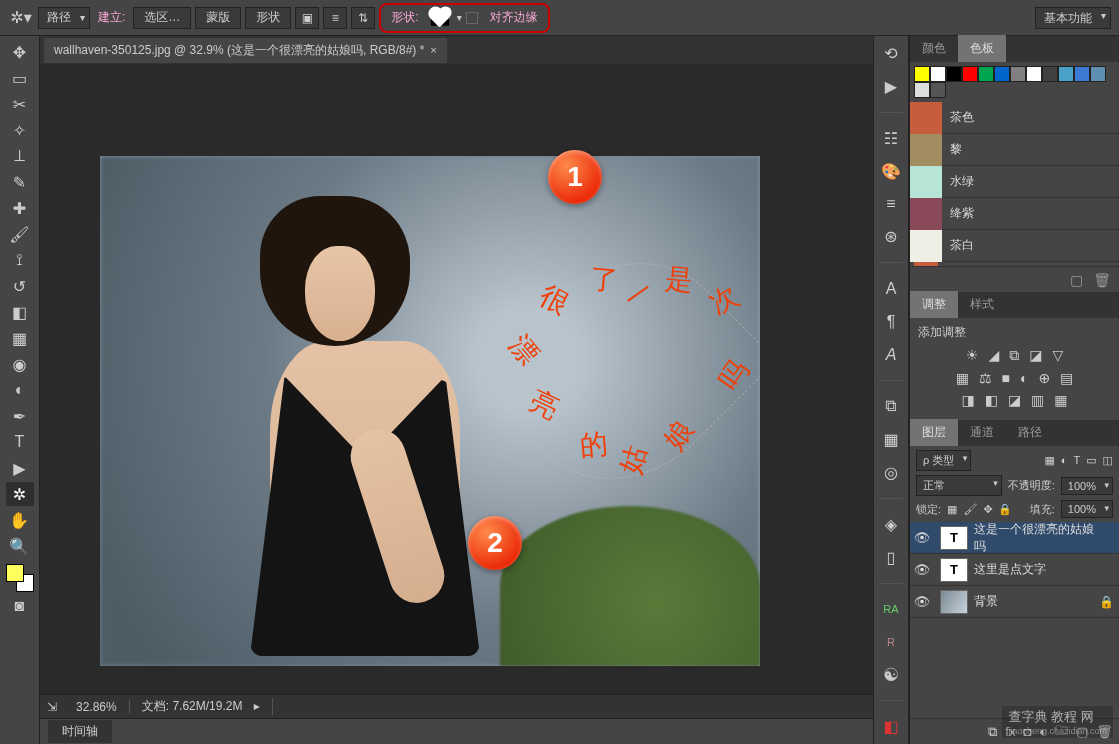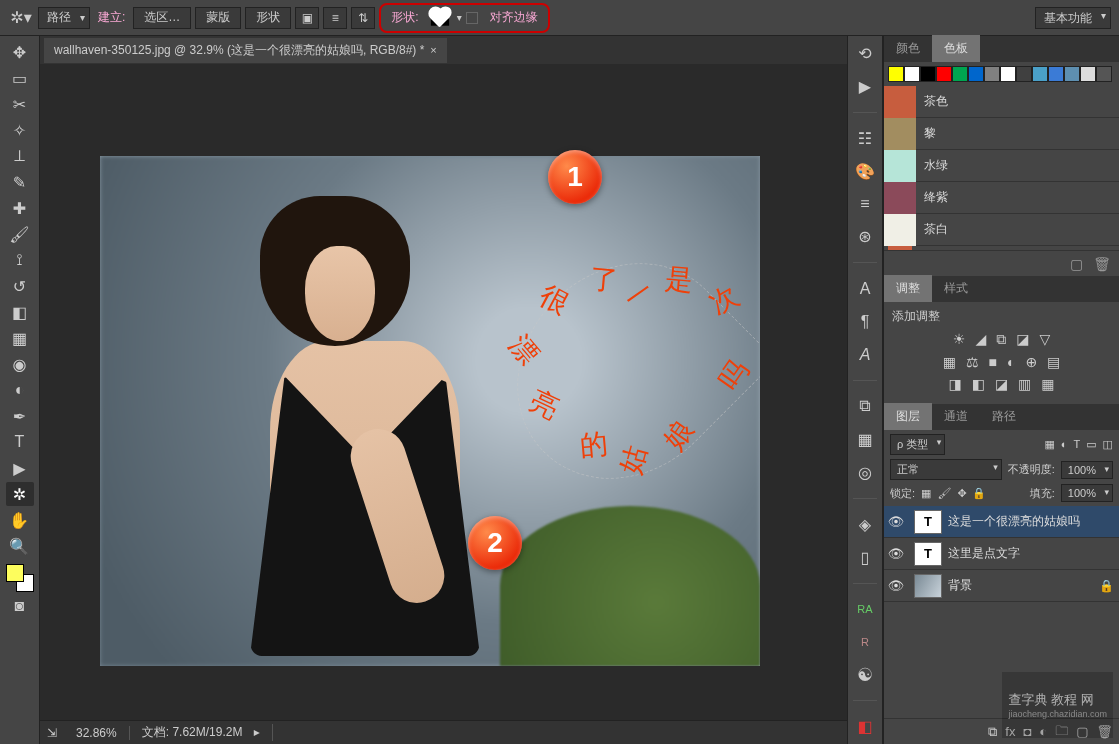--- a/index.html
+++ b/index.html
@@ -60,7 +60,7 @@
 .side-dock { width: 36px; background: #454545; display: flex; flex-direction: column; align-items: center; padding: 6px 0; gap: 10px; border-left: 1px solid #222; border-right: 1px solid #222; }
 .dock-icon { width: 24px; height: 24px; display: flex; align-items: center; justify-content: center; color: #ccc; font-size: 16px; }
 .dock-sep { width: 24px; height: 1px; background: #555; margin: 4px 0; }
-.panels { width: 236px; background: #454545; display: flex; flex-direction: column; border-left: 1px solid #222; }
+.panels { width: 210px; background: #454545; display: flex; flex-direction: column; border-left: 1px solid #222; }
 .panel-tabs { height: 26px; display: flex; align-items: flex-end; background: #333; }
 .ptab { font-size: 12px; color: #999; padding: 5px 12px; cursor: pointer; }
 .ptab.act { background: #737373; color: #ddd; }

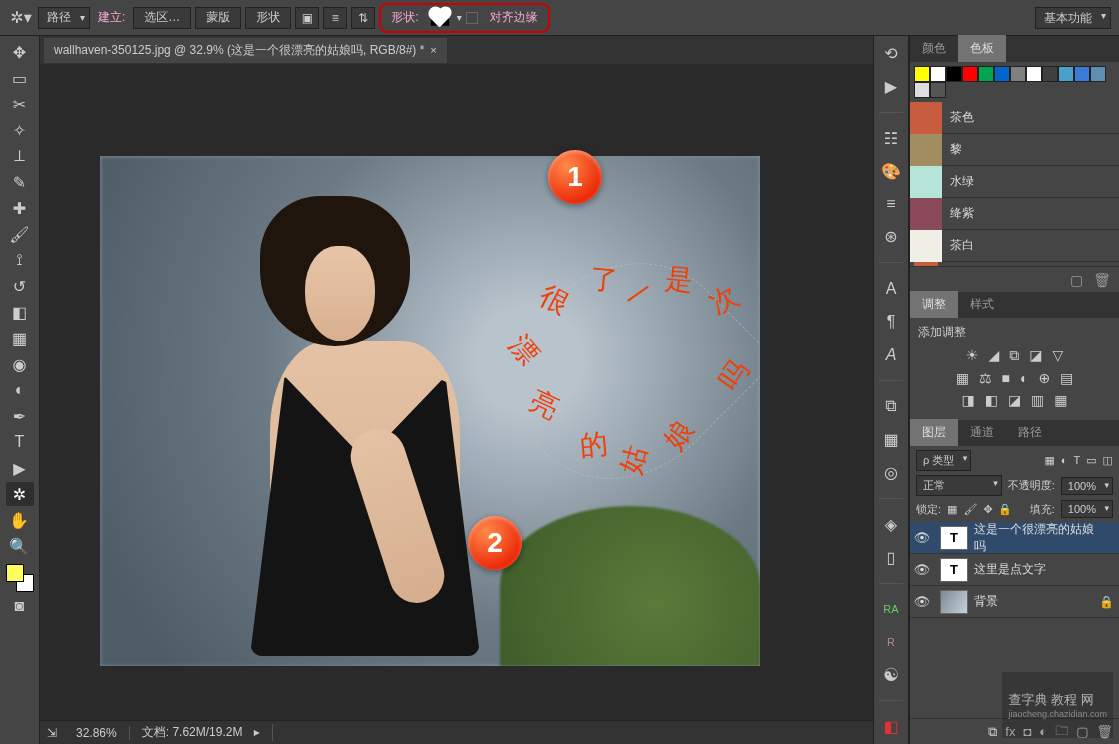--- a/index.html
+++ b/index.html
@@ -88,7 +88,7 @@
 .layer-name { flex: 1; }
 .lock { width: 20px; color: #999; font-size: 12px; }
 .layers-footer { height: 26px; display: flex; align-items: center; justify-content: flex-end; gap: 8px; padding: 0 6px; color: #ccc; font-size: 13px; border-top: 1px solid #333; }
-.watermark { position: absolute; right: 6px; bottom: 6px; color: rgba(255,255,255,0.6); font-size: 13px; background: rgba(0,0,0,0.2); padding: 19px 6px; pointer-events: none; }
+.watermark { position: absolute; right: 6px; bottom: 6px; color: rgba(255,255,255,0.6); font-size: 13px; background: rgba(0,0,0,0.2); padding: 2px 6px; pointer-events: none; }
 .watermark .sub { font-size: 9px; display: block; color: rgba(255,255,255,0.4); }
 </style>
 </head>

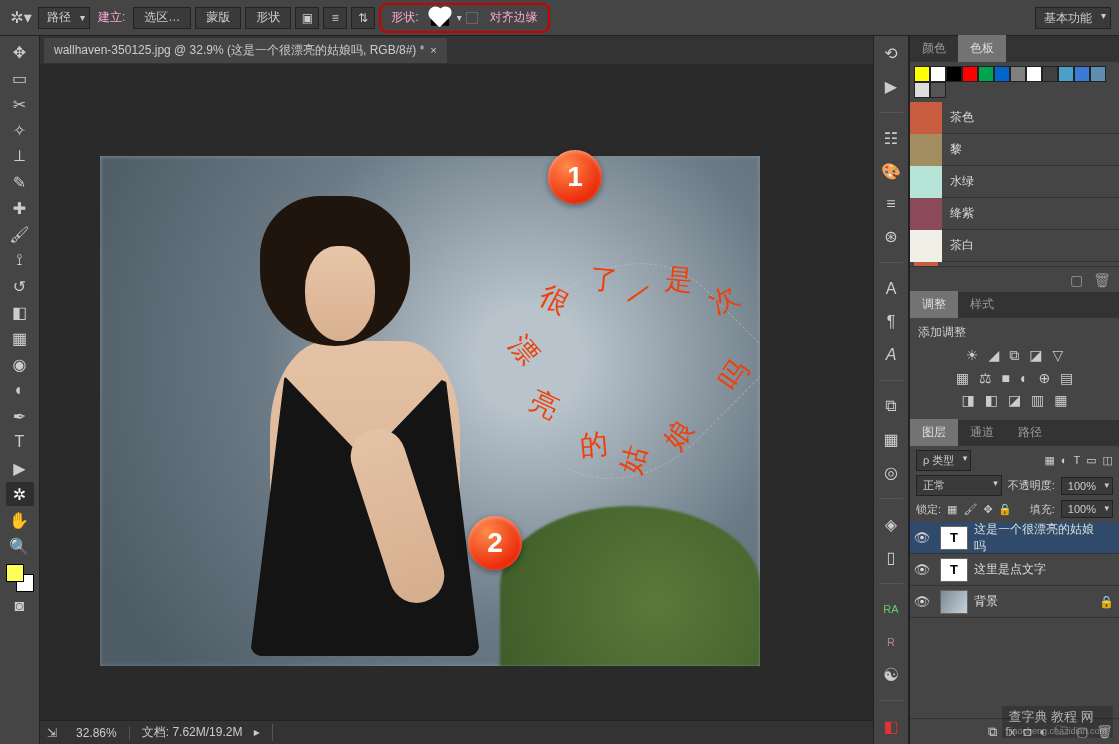--- a/index.html
+++ b/index.html
@@ -196,6 +196,9 @@
           <span style="margin-left:8px">▸</span>
         </div>
       </div>
+      <div class="timeline-bar">
+        <div class="timeline-tab">时间轴</div>
+      </div>
     </div>
 
     <div class="side-dock">

